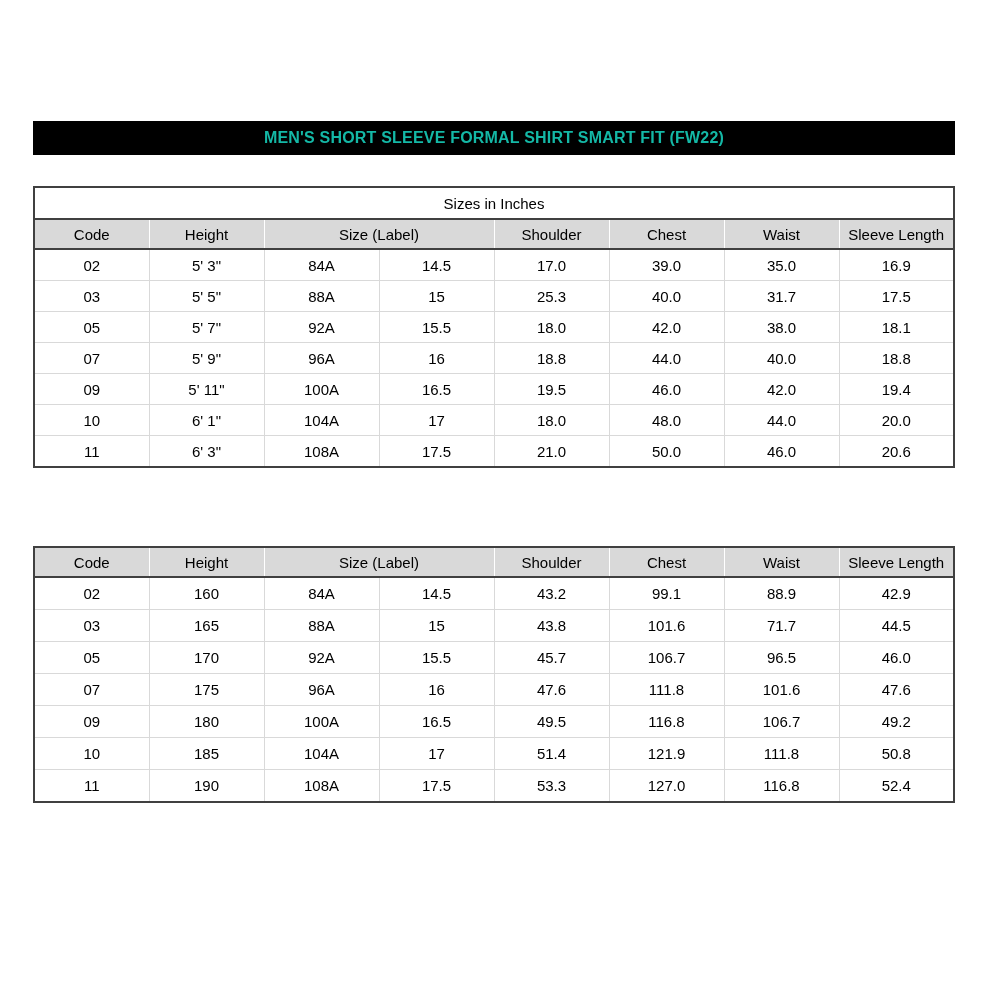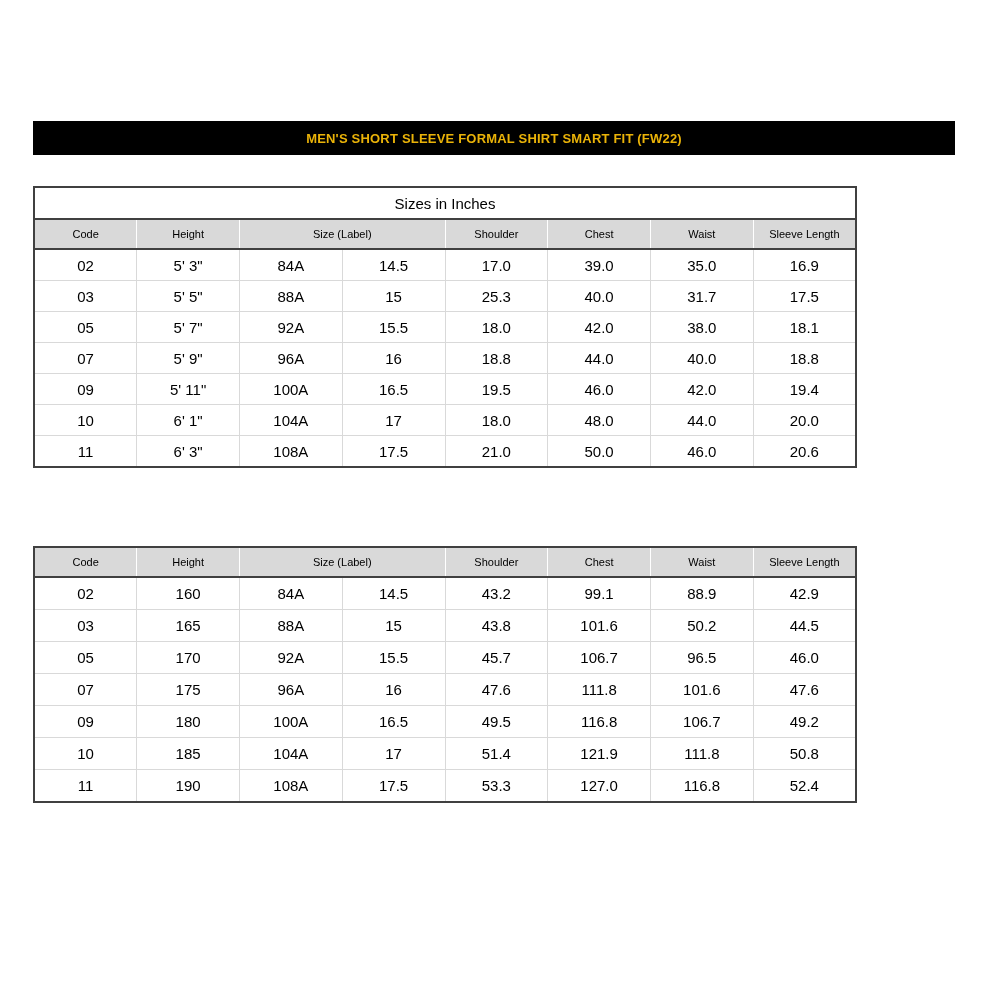--- a/index.html
+++ b/index.html
@@ -25,12 +25,12 @@
     width: 922px;
     height: 34px;
     background: #000000;
-    color: #eab308;
+    color: #14b8a6;
     display: flex;
     align-items: center;
     justify-content: center;
     font-weight: bold;
-    font-size: 13px;
+    font-size: 16px;
     letter-spacing: 0.2px;
     white-space: nowrap;
   }

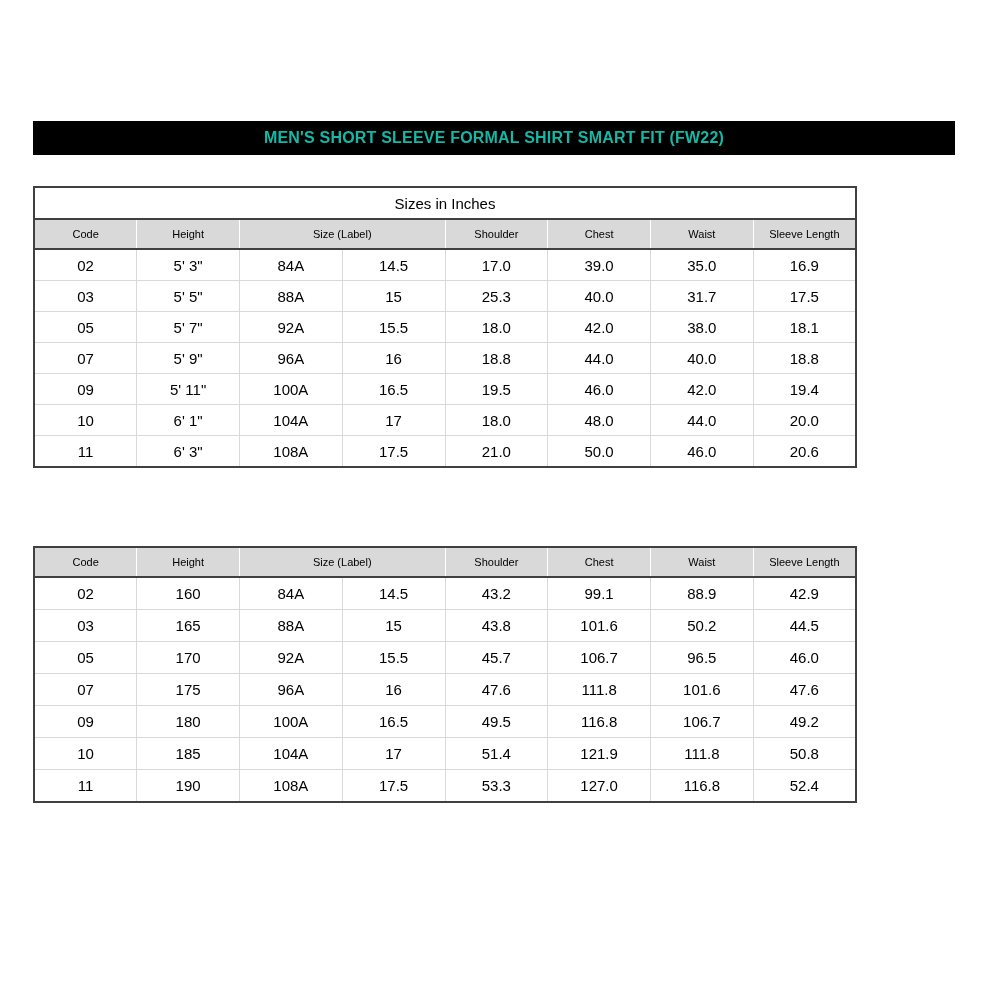--- a/index.html
+++ b/index.html
@@ -37,7 +37,7 @@
   table.size-table {
     position: absolute;
     left: 33px;
-    width: 824px;
+    width: 922px;
     border-collapse: collapse;
     table-layout: fixed;
     font-size: 15px;

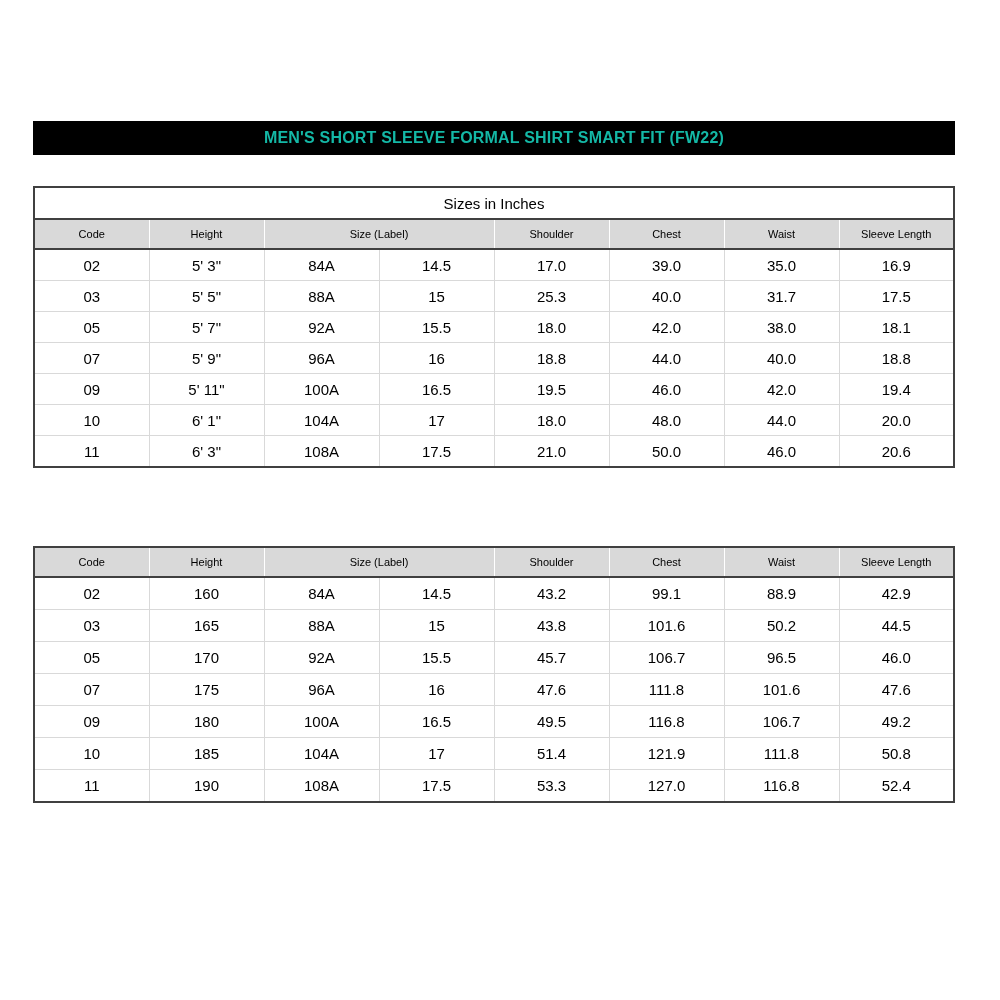--- a/index.html
+++ b/index.html
@@ -60,7 +60,7 @@
   .header-cell {
     background: #d9d9d9;
     font-weight: normal;
-    font-size: 11px;
+    font-size: 15px;
     height: 28px;
     text-align: center;
     vertical-align: middle;

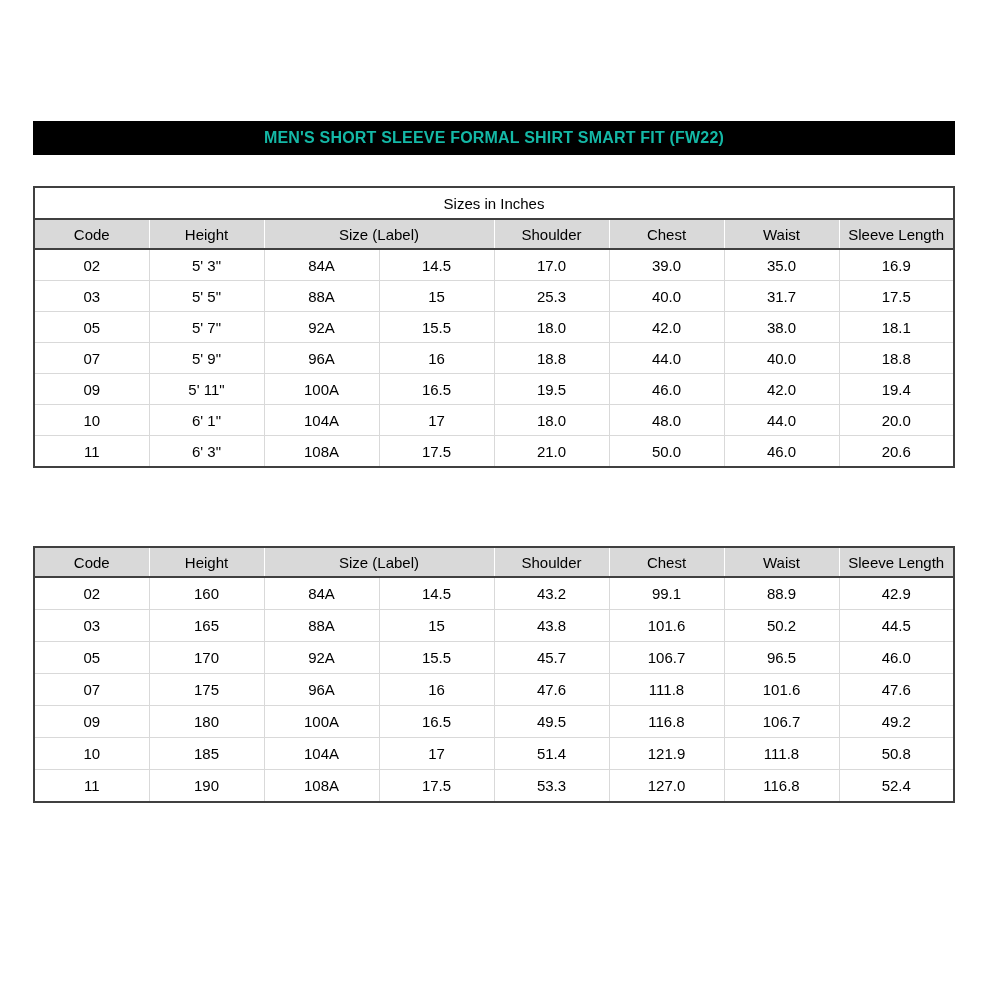--- a/index.html
+++ b/index.html
@@ -208,7 +208,7 @@
           <td class="data-cell">15</td>
           <td class="data-cell">43.8</td>
           <td class="data-cell">101.6</td>
-          <td class="data-cell">50.2</td>
+          <td class="data-cell">71.7</td>
           <td class="data-cell">44.5</td>
         </tr>
         <tr class="data-row">

